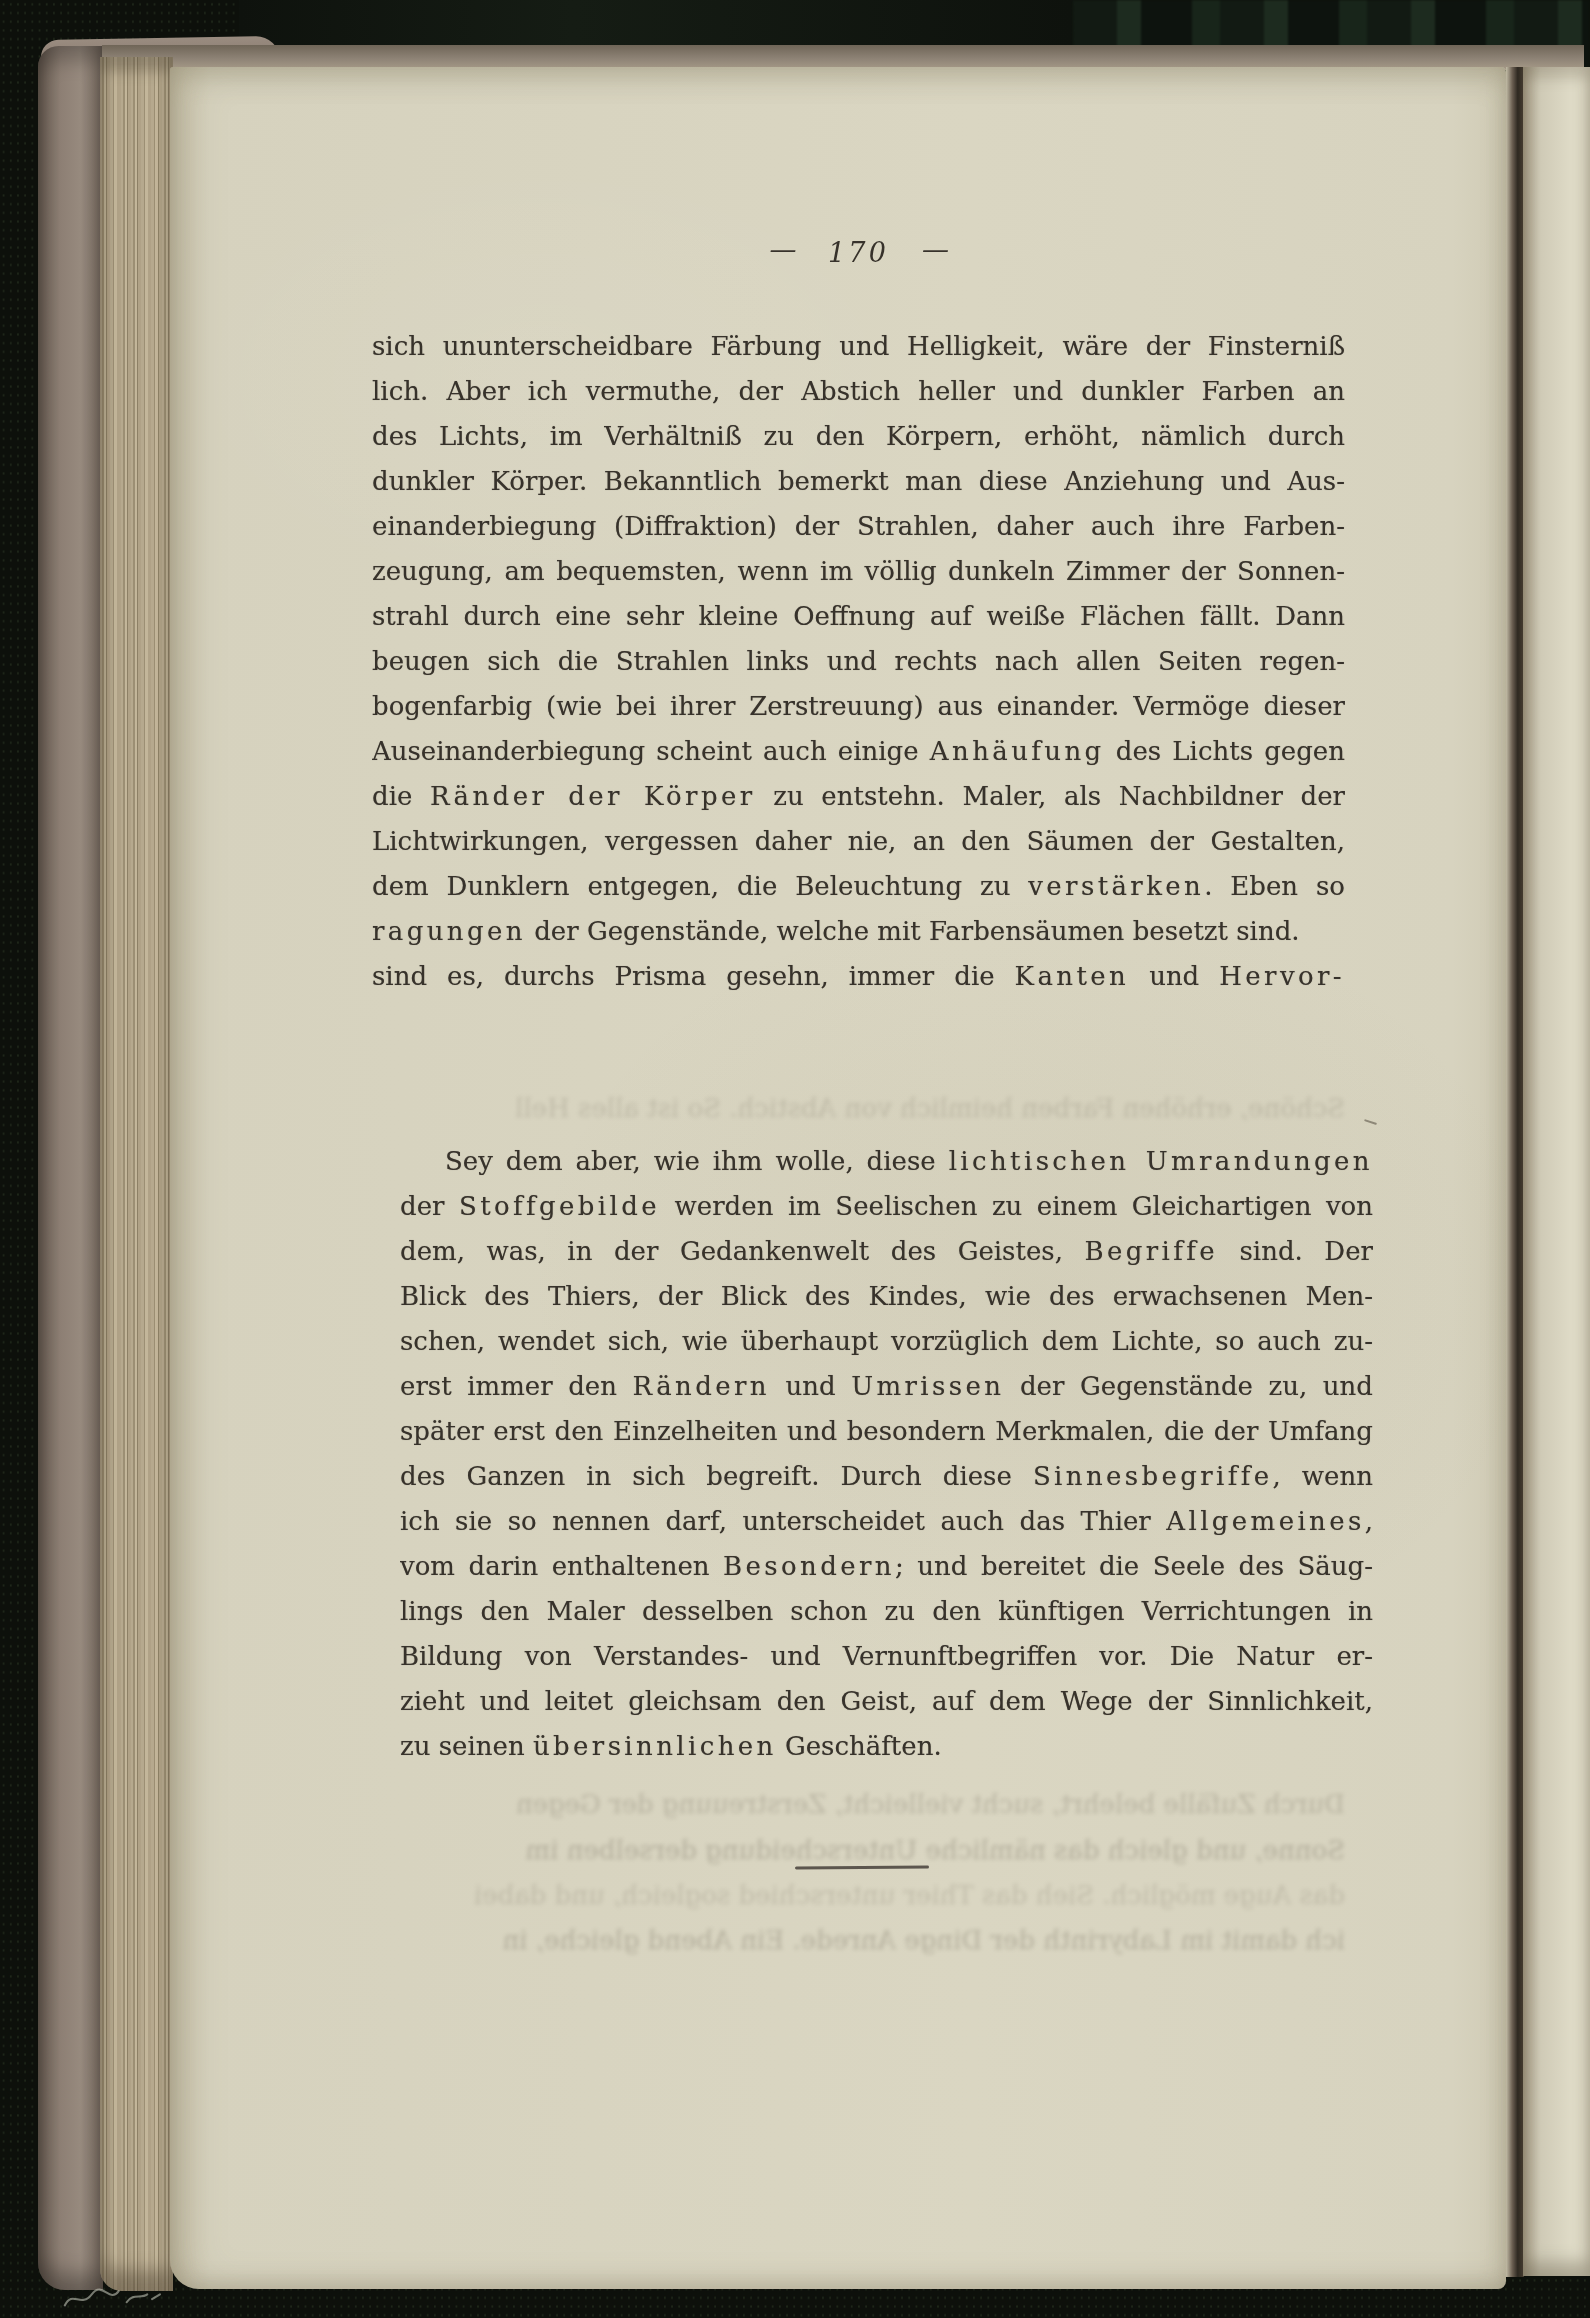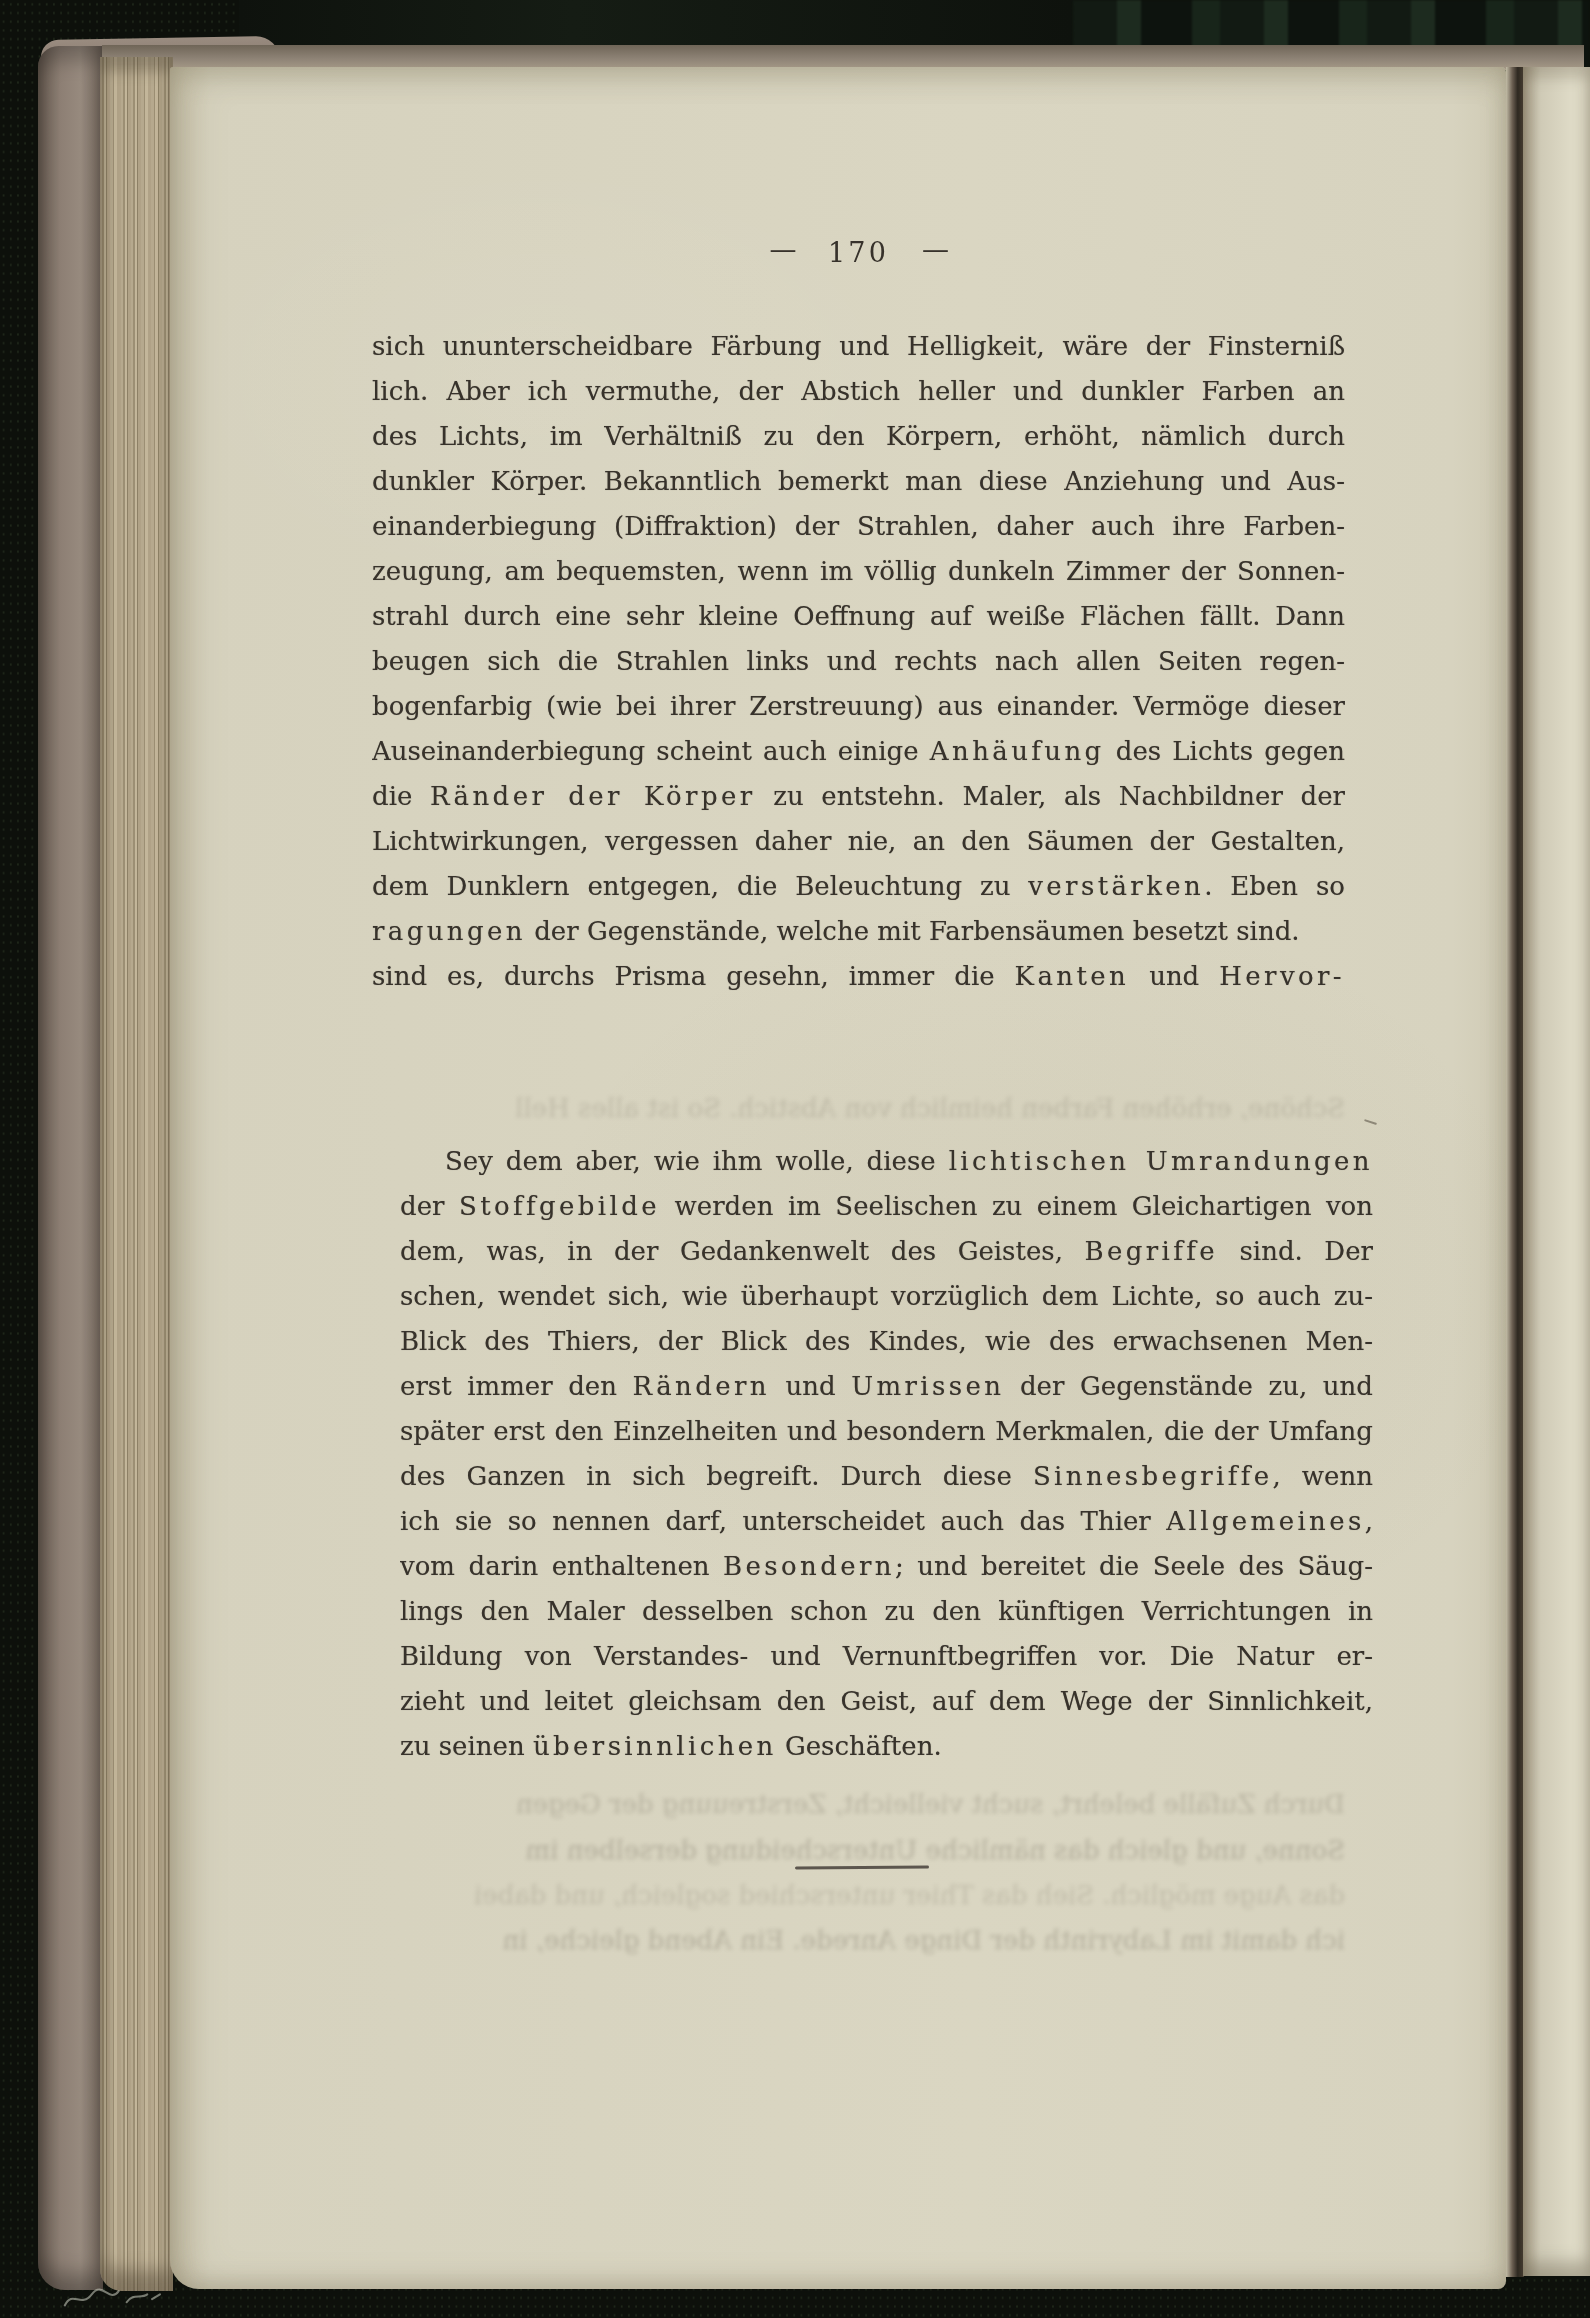--- a/index.html
+++ b/index.html
@@ -51,7 +51,7 @@
 
   
   .page-header{position:absolute;left:372px;top:235px;width:973px;text-align:center;
-    color:var(--ink);font-size:27px;line-height:35px;}
+    color:var(--ink);font-size:27px;line-height:35px;font-style:italic;}
   .page-header .dash{display:inline-block;margin:0 33px;transform:translateY(-3.2px);letter-spacing:-1.6px;}
   .page-header .num{letter-spacing:3.2px;}
 

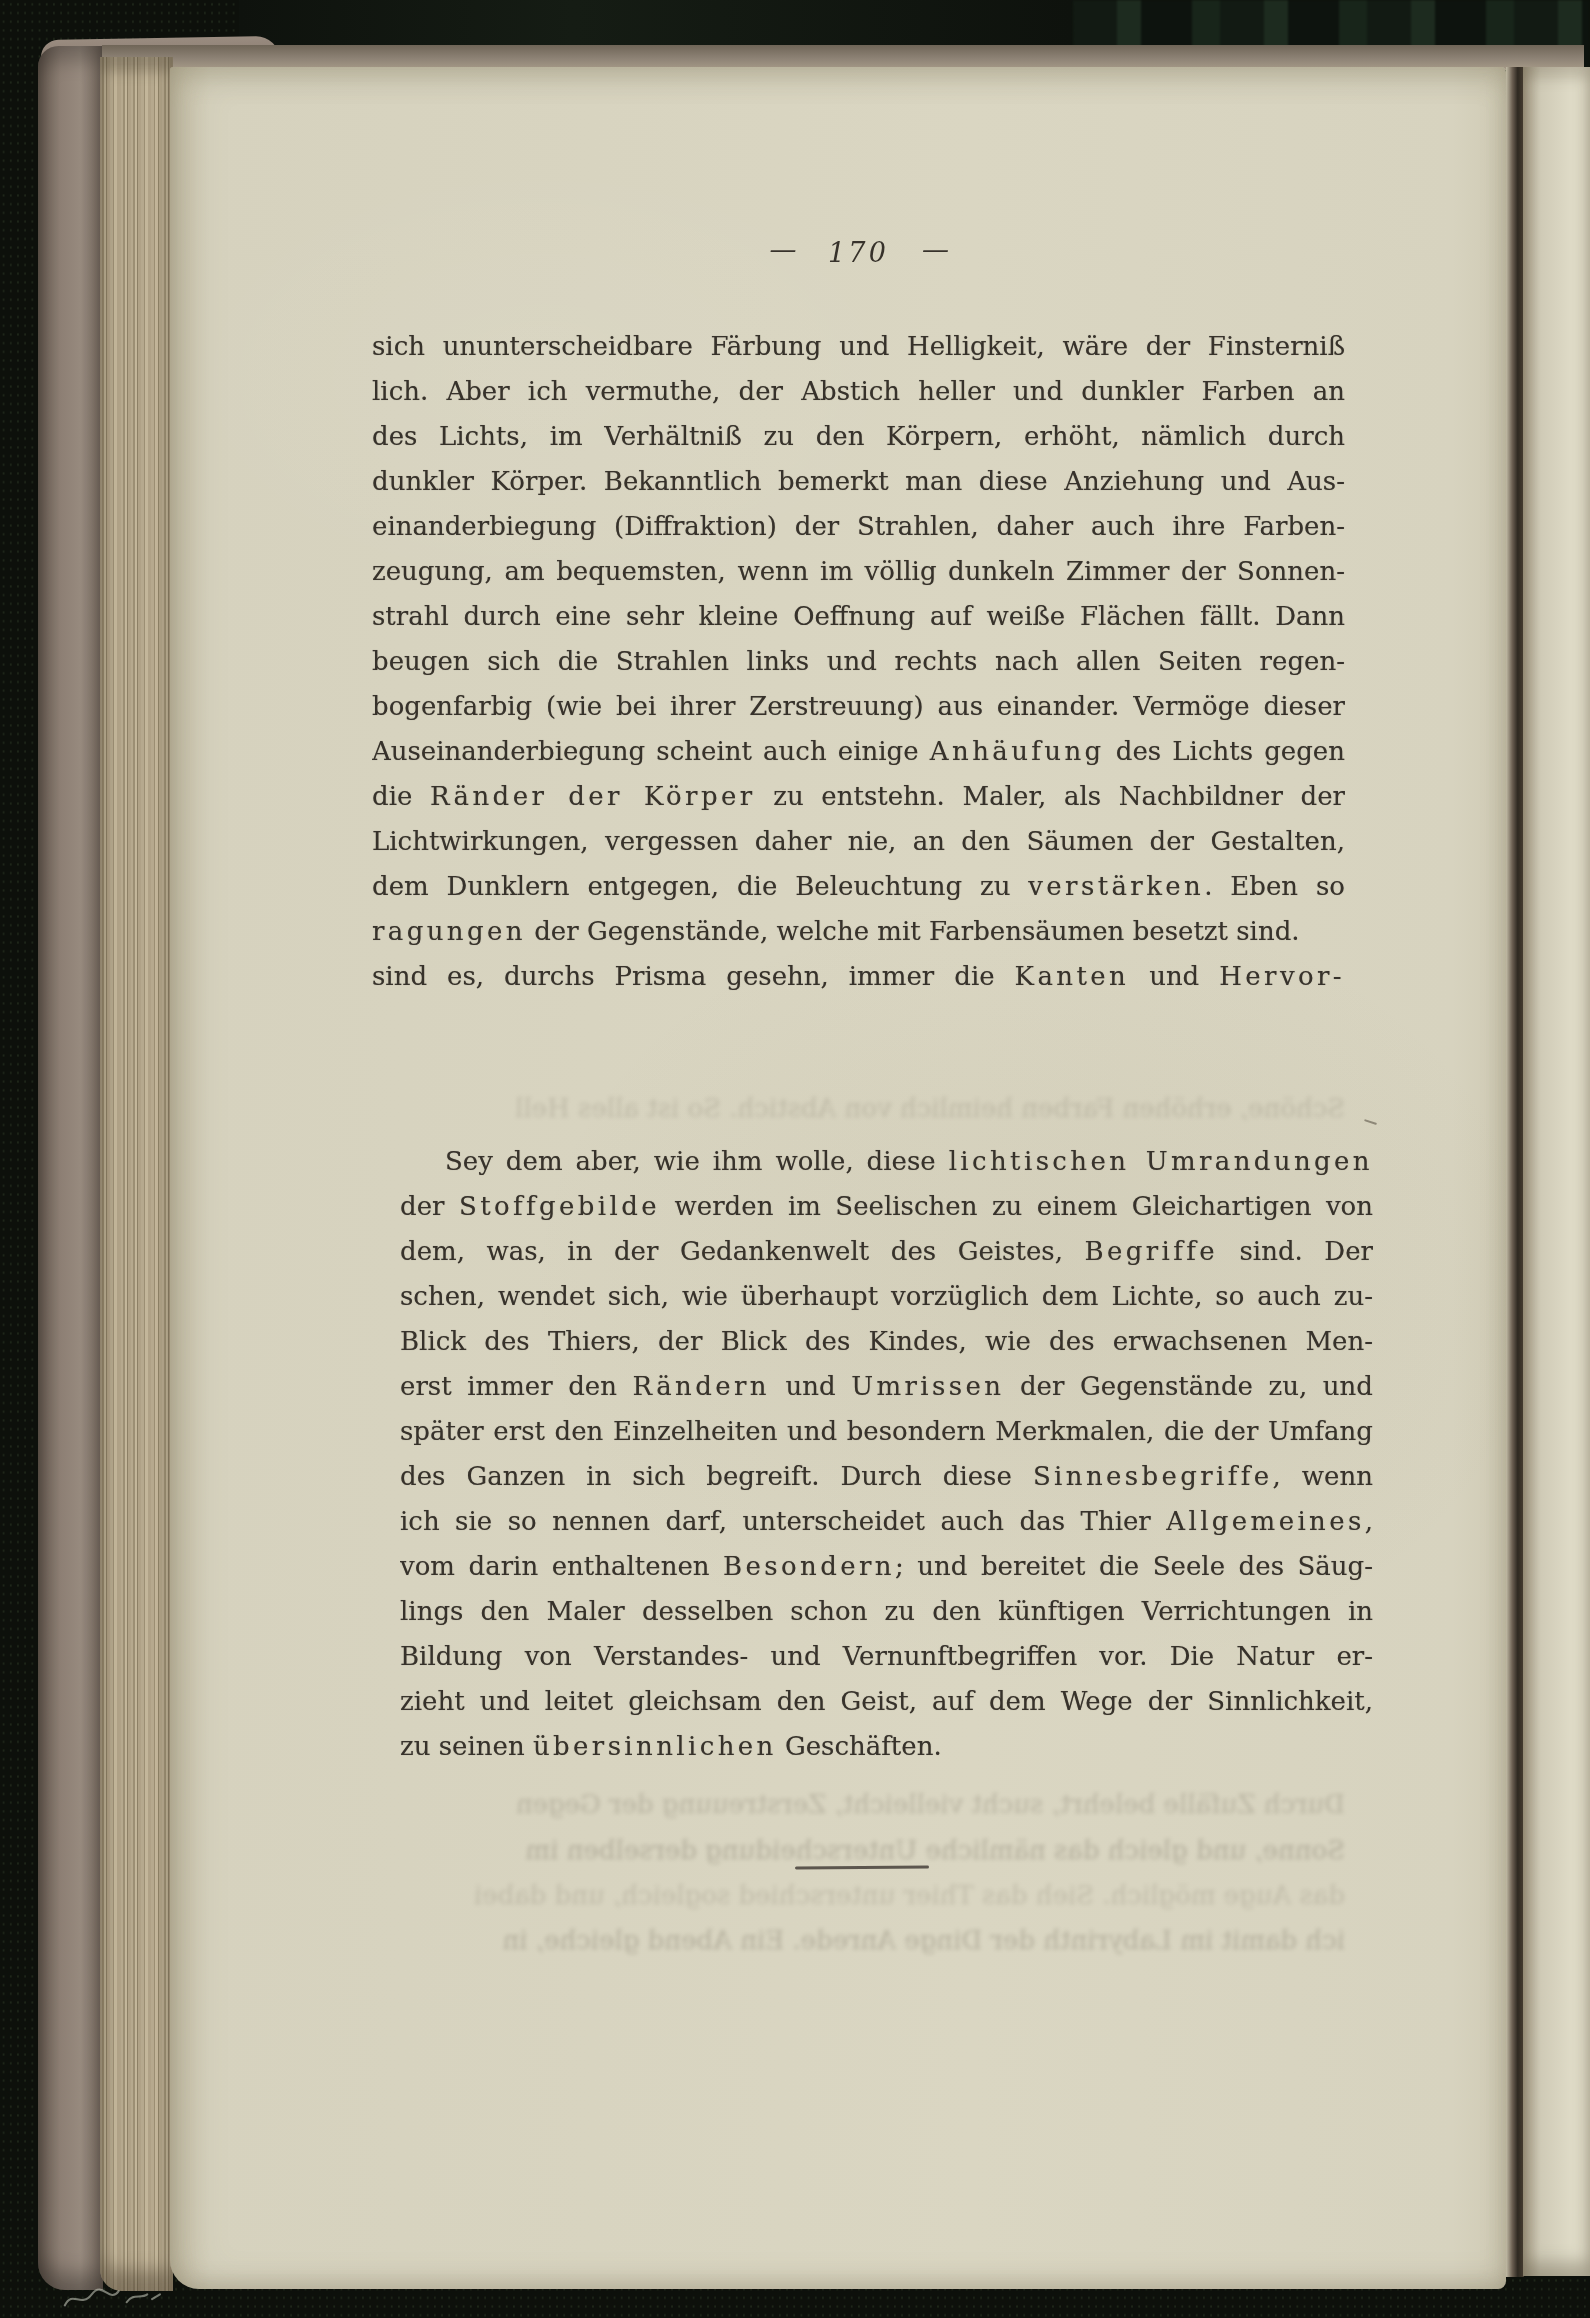--- a/index.html
+++ b/index.html
@@ -119,8 +119,8 @@
       <div class="line just indent"><span>Sey dem aber, wie ihm wolle, diese </span><span class="g">lichtischen Umrandungen</span></div>
       <div class="line just"><span>der </span><span class="g">Stoffgebilde</span><span> werden im Seelischen zu einem Gleichartigen von</span></div>
       <div class="line just"><span>dem, was, in der Gedankenwelt des Geistes, </span><span class="g">Begriffe</span><span> sind.  Der</span></div>
+      <div class="line just"><span>Blick des Thiers, der Blick des Kindes, wie des erwachsenen Men-</span></div>
       <div class="line just"><span>schen, wendet sich, wie überhaupt vorzüglich dem Lichte, so auch zu-</span></div>
-      <div class="line just"><span>Blick des Thiers, der Blick des Kindes, wie des erwachsenen Men-</span></div>
       <div class="line just"><span>erst immer den </span><span class="g">Rändern</span><span> und </span><span class="g">Umrissen</span><span> der Gegenstände zu, und</span></div>
       <div class="line just"><span>später erst den Einzelheiten und besondern Merkmalen, die der Umfang</span></div>
       <div class="line just"><span>des Ganzen in sich begreift.  Durch diese </span><span class="g">Sinnesbegriffe</span><span>, wenn</span></div>

